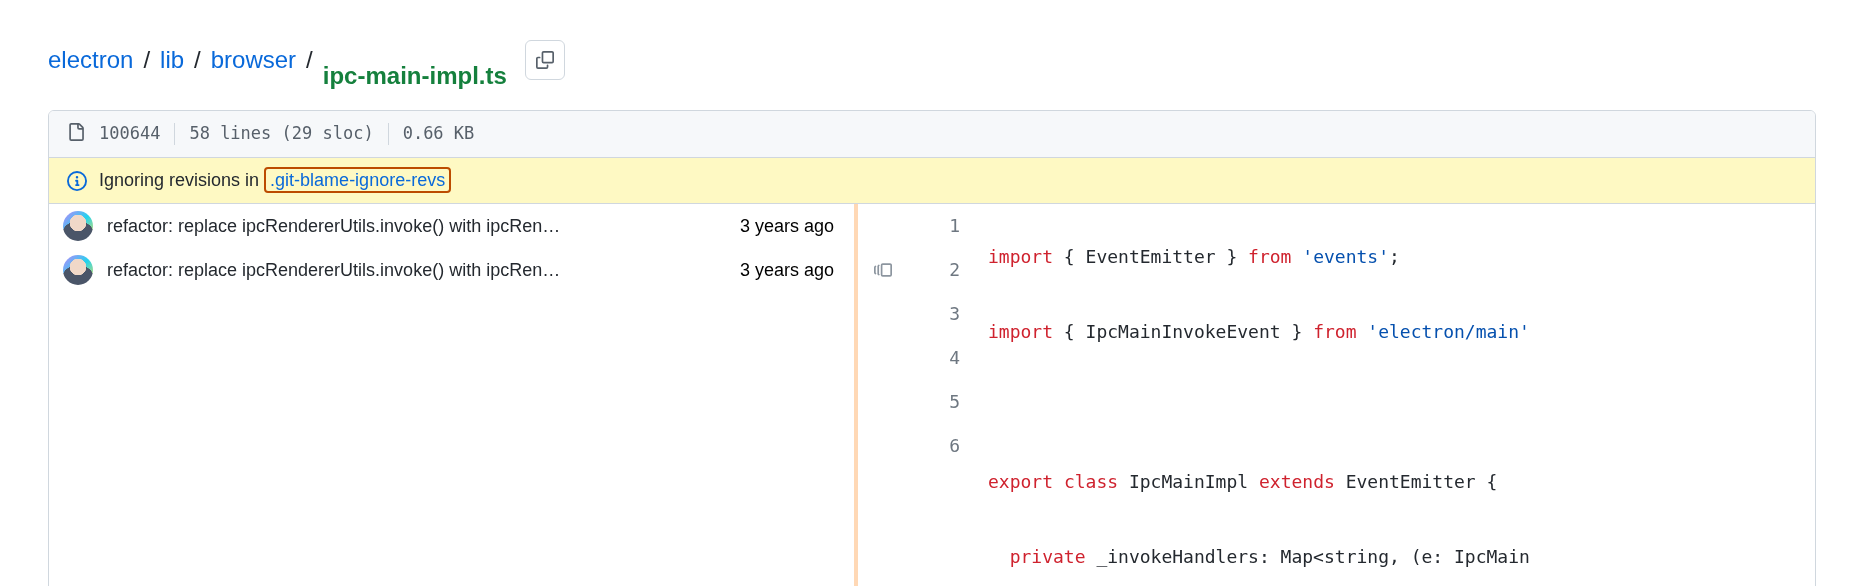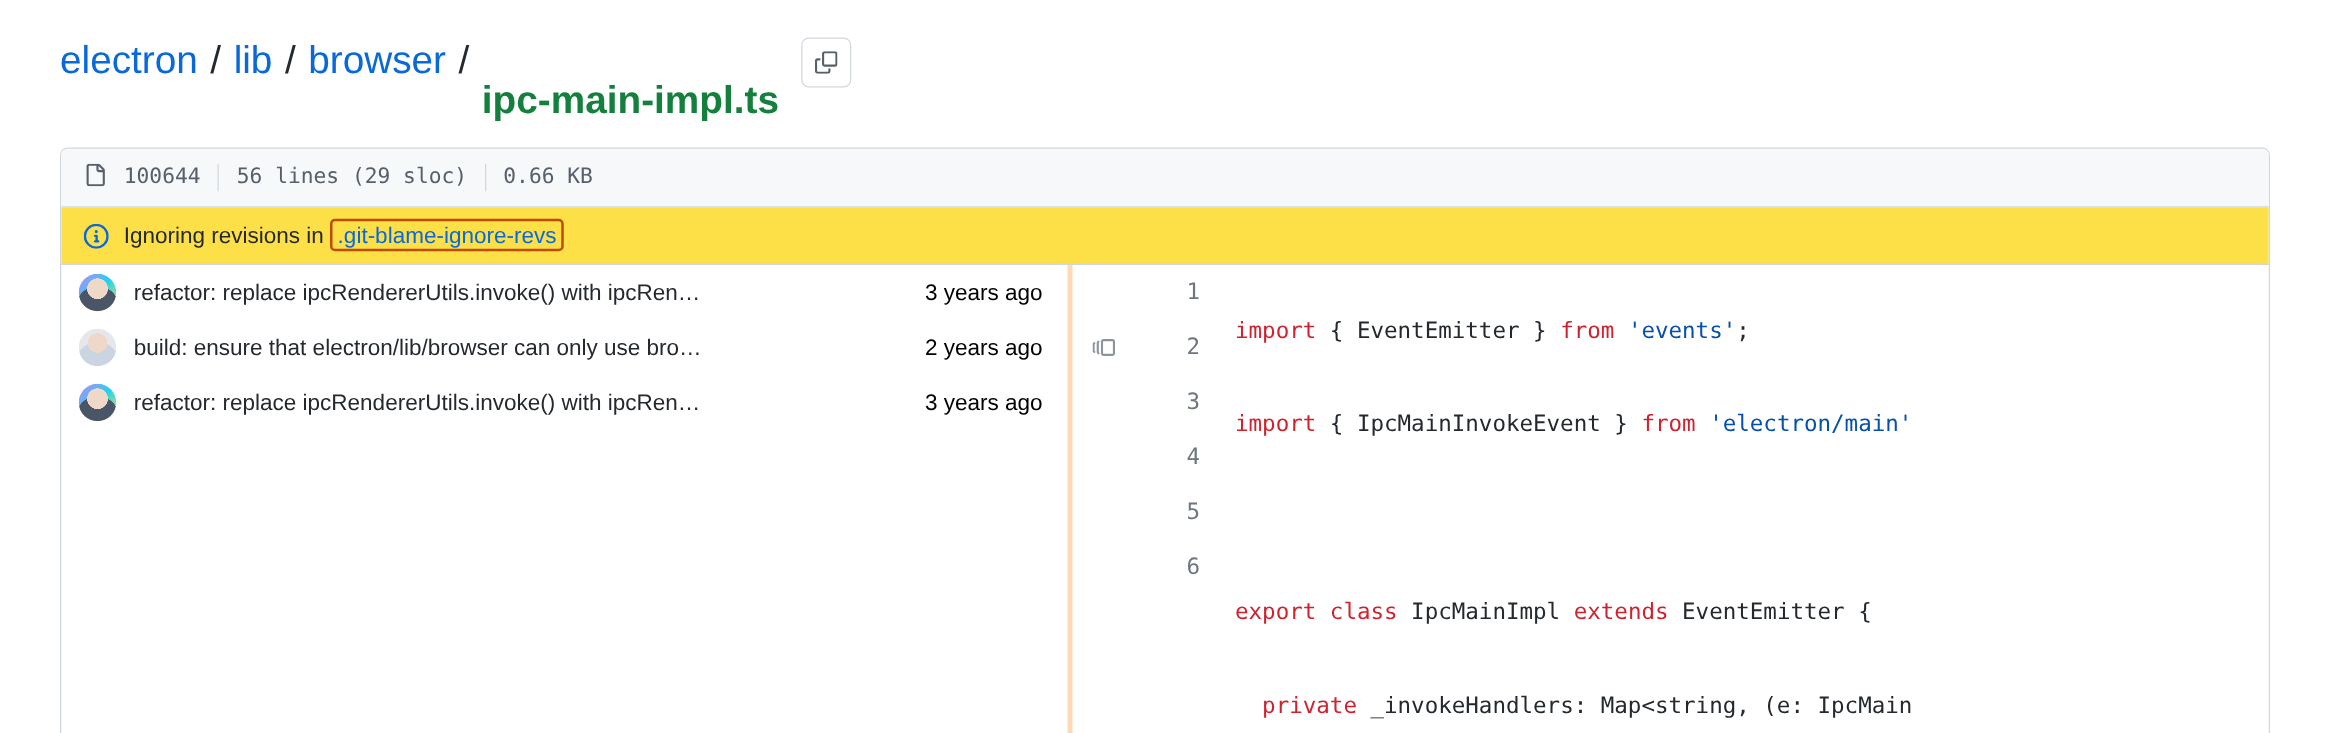--- a/index.html
+++ b/index.html
@@ -14,9 +14,9 @@
   }
   .breadcrumb {
     display: flex;
-    align-items: flex-start;
+    align-items: center;
     gap: 10px;
-    font-size: 31px;
+    font-size: 24px;
     margin-bottom: 20px;
   }
   .breadcrumb a {

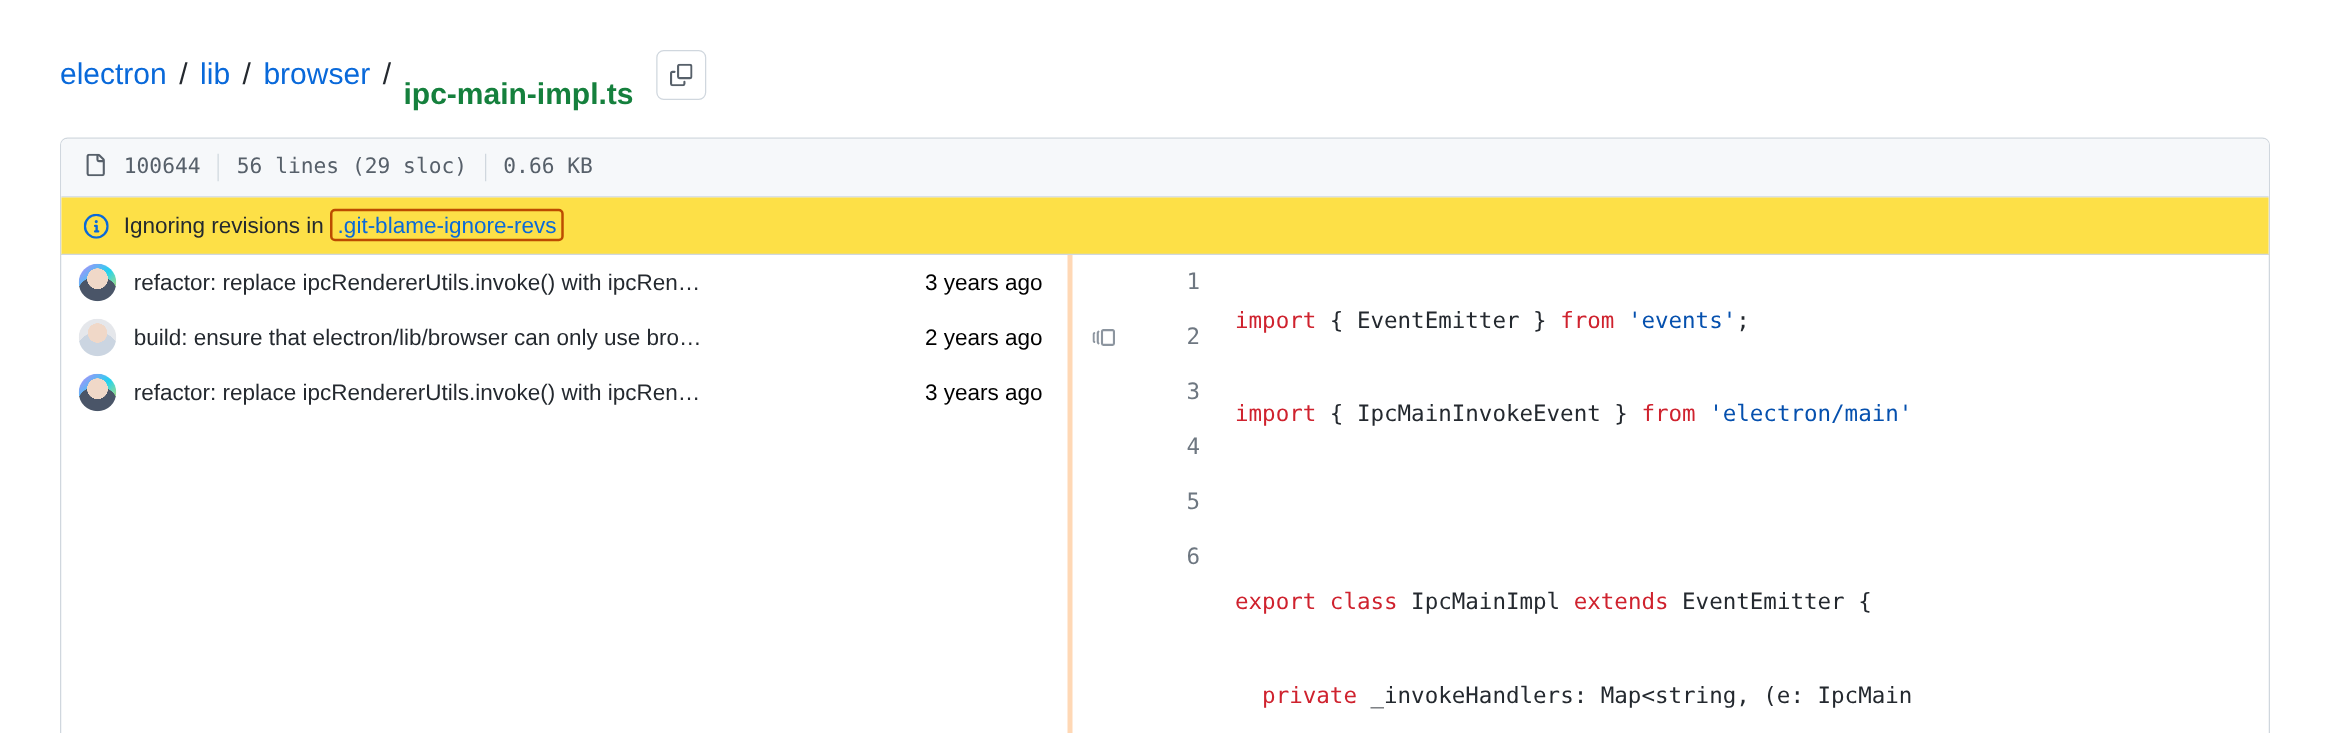--- a/index.html
+++ b/index.html
@@ -218,7 +218,7 @@
       </span>
       <span>100644</span>
       <span class="divider"></span>
-      <span>56 lines (29 sloc)</span>
+      <span>58 lines (29 sloc)</span>
       <span class="divider"></span>
       <span>0.66 KB</span>
     </div>

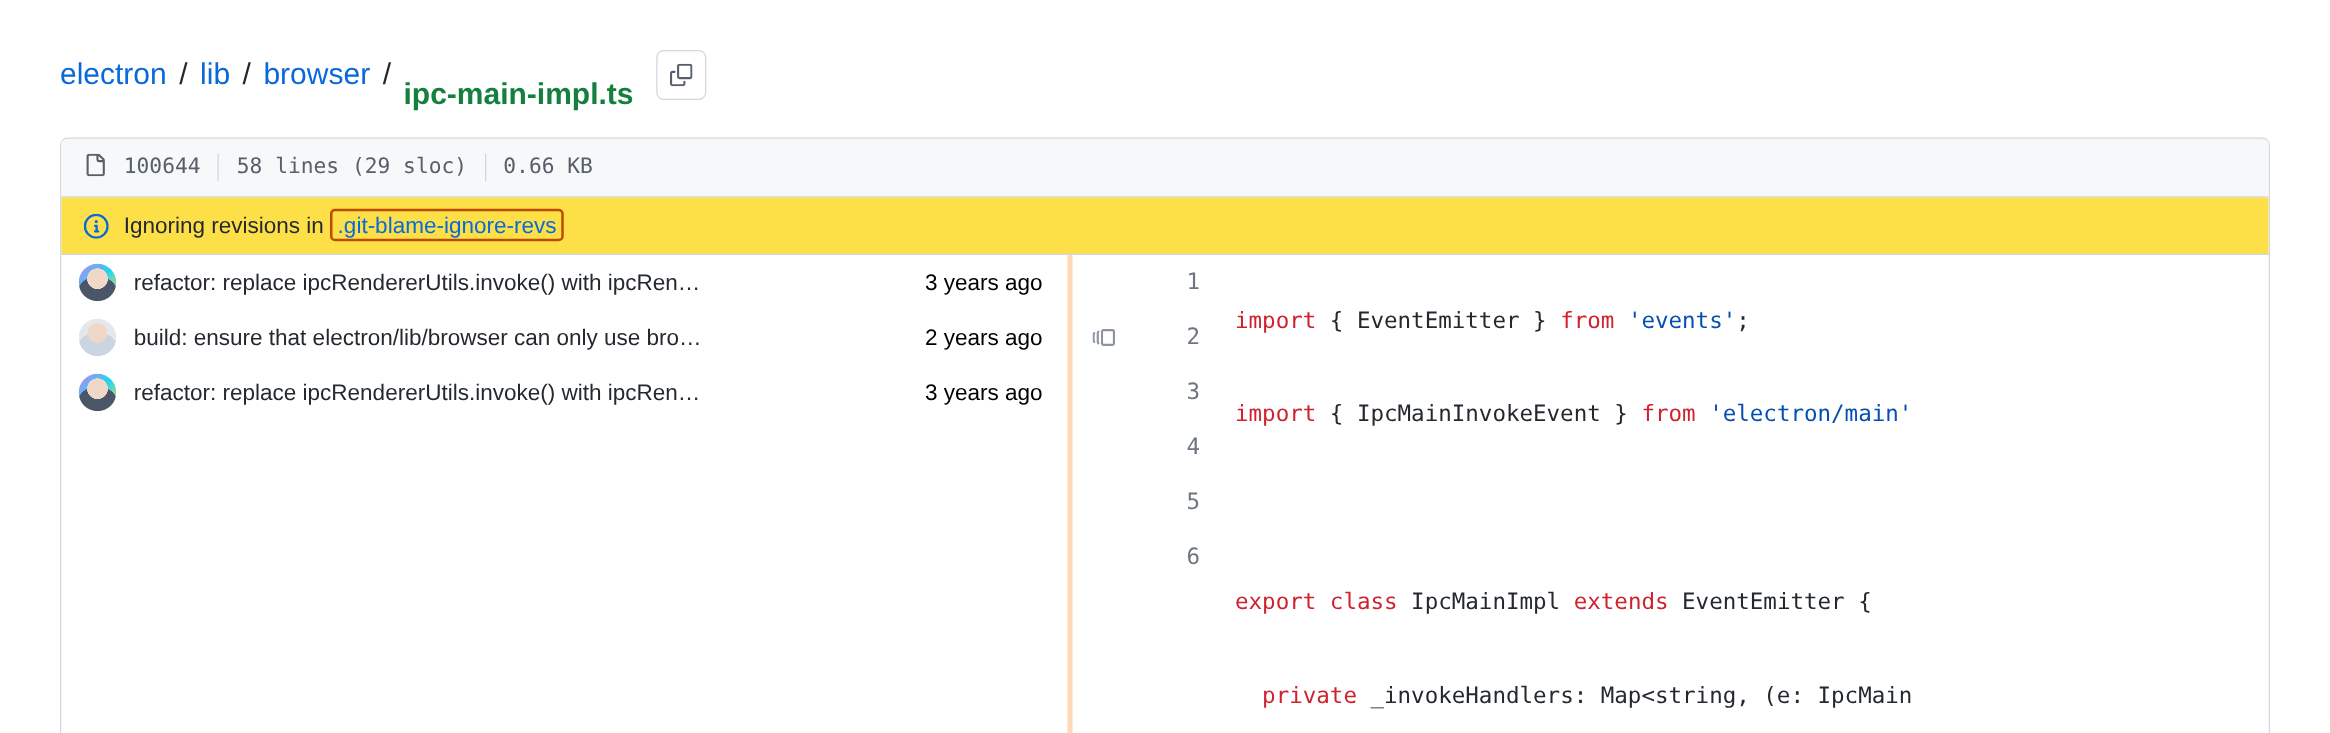--- a/index.html
+++ b/index.html
@@ -67,7 +67,7 @@
     background: #d0d7de;
   }
   .notice {
-    background: #fde047;
+    background: #fef9c3;
     border-bottom: 1px solid #d0d7de;
     padding: 12px 18px;
     display: flex;

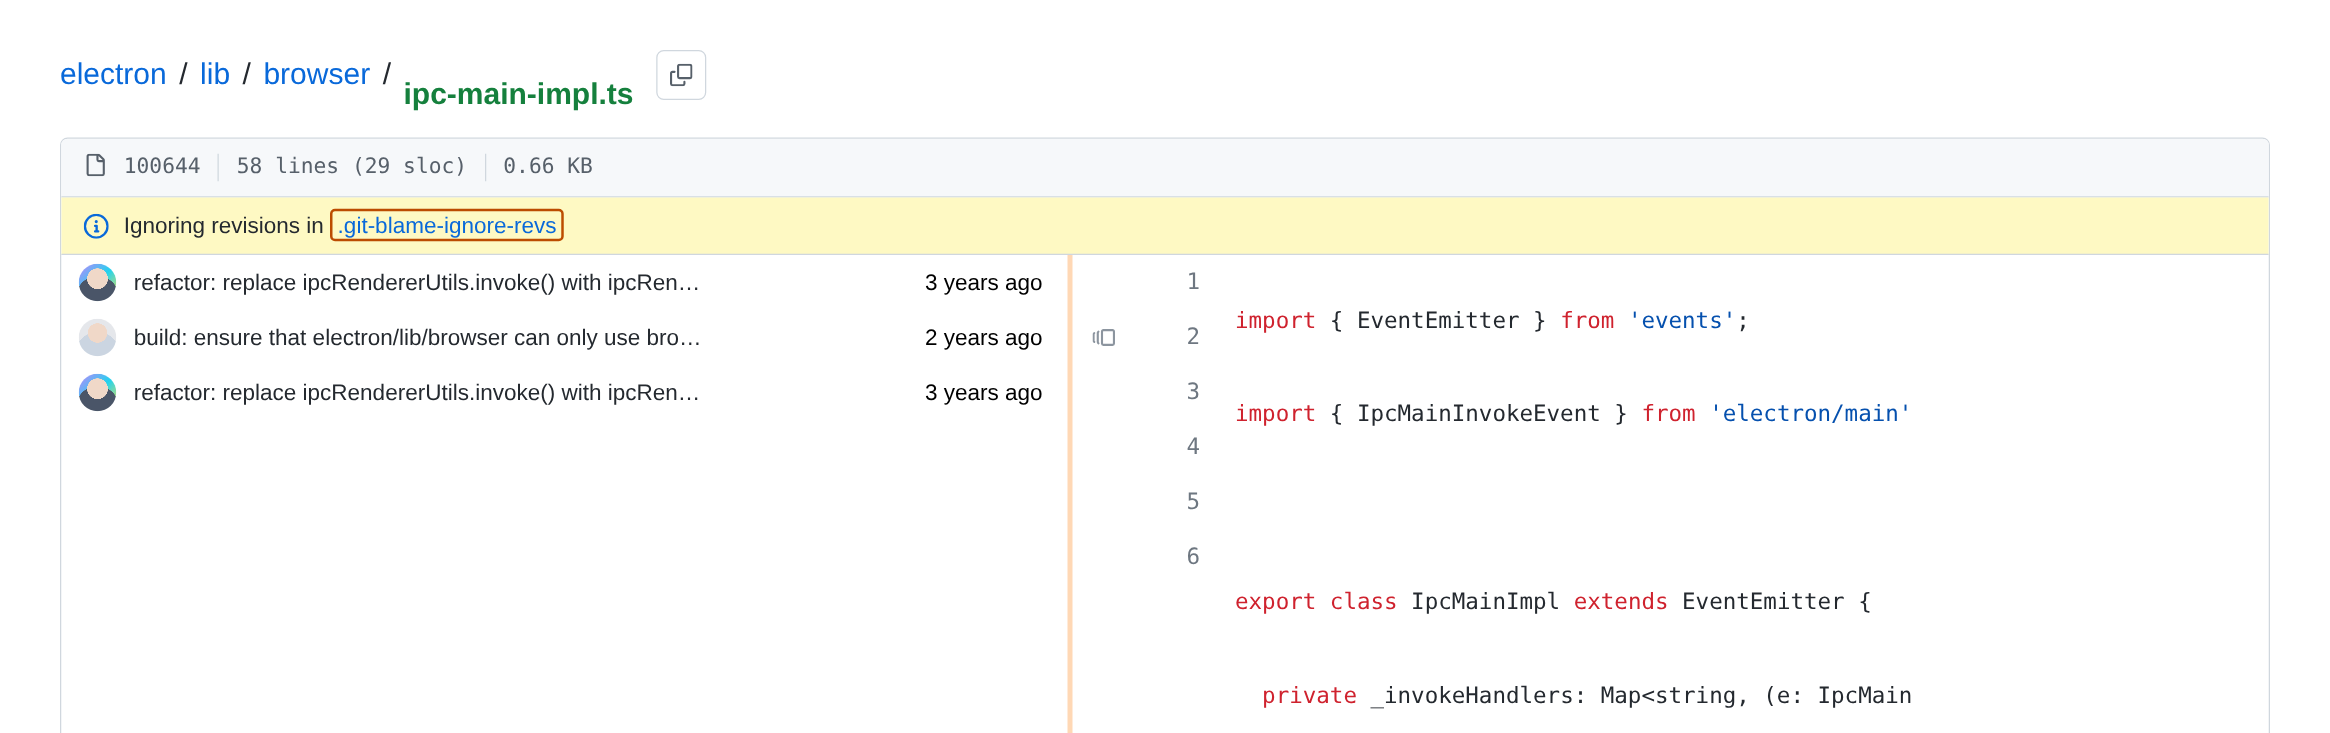--- a/index.html
+++ b/index.html
@@ -242,11 +242,6 @@
             <div class="commit-age">3 years ago</div>
           </div>
           <div class="blame-row">
-            <div class="avatar type-b"></div>
-            <div class="commit-msg">build: ensure that electron/lib/browser can only use bro…</div>
-            <div class="commit-age">2 years ago</div>
-          </div>
-          <div class="blame-row">
             <div class="avatar type-a"></div>
             <div class="commit-msg">refactor: replace ipcRendererUtils.invoke() with ipcRen…</div>
             <div class="commit-age">3 years ago</div>

